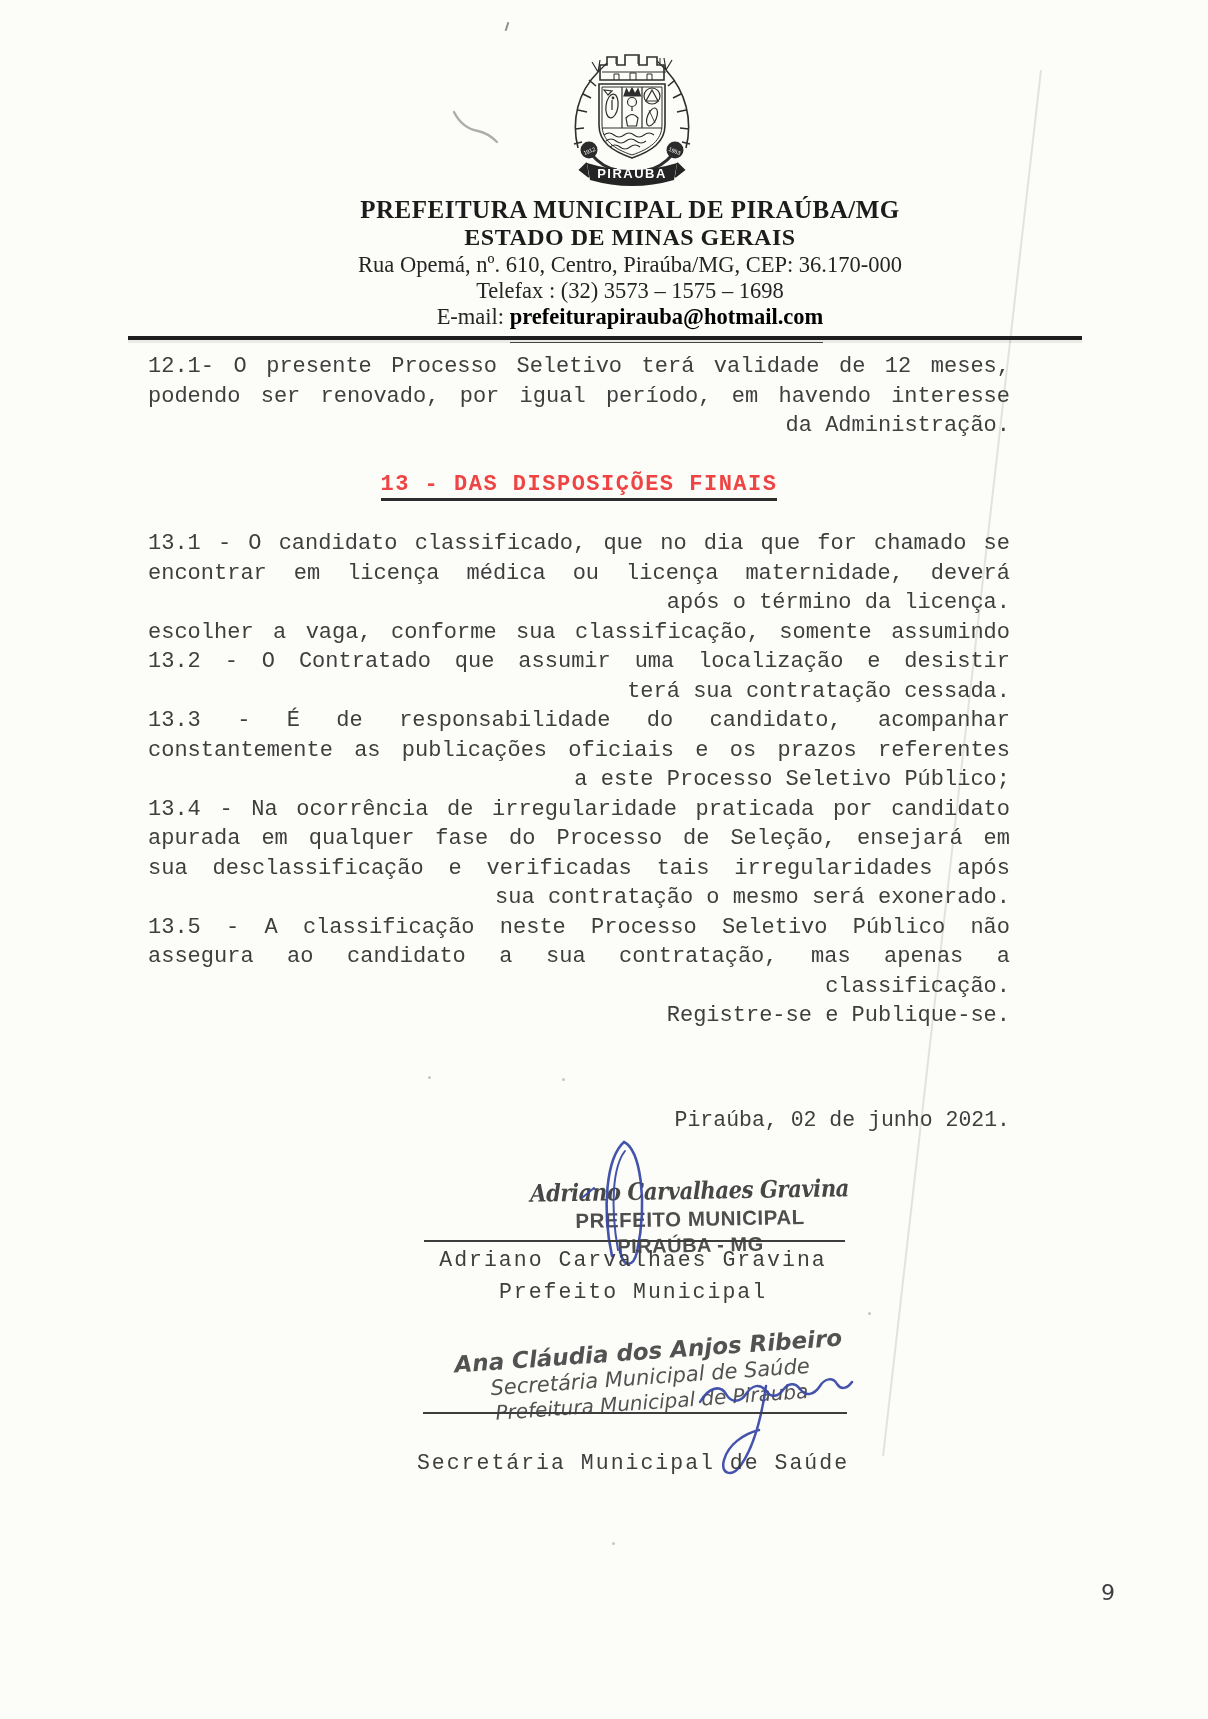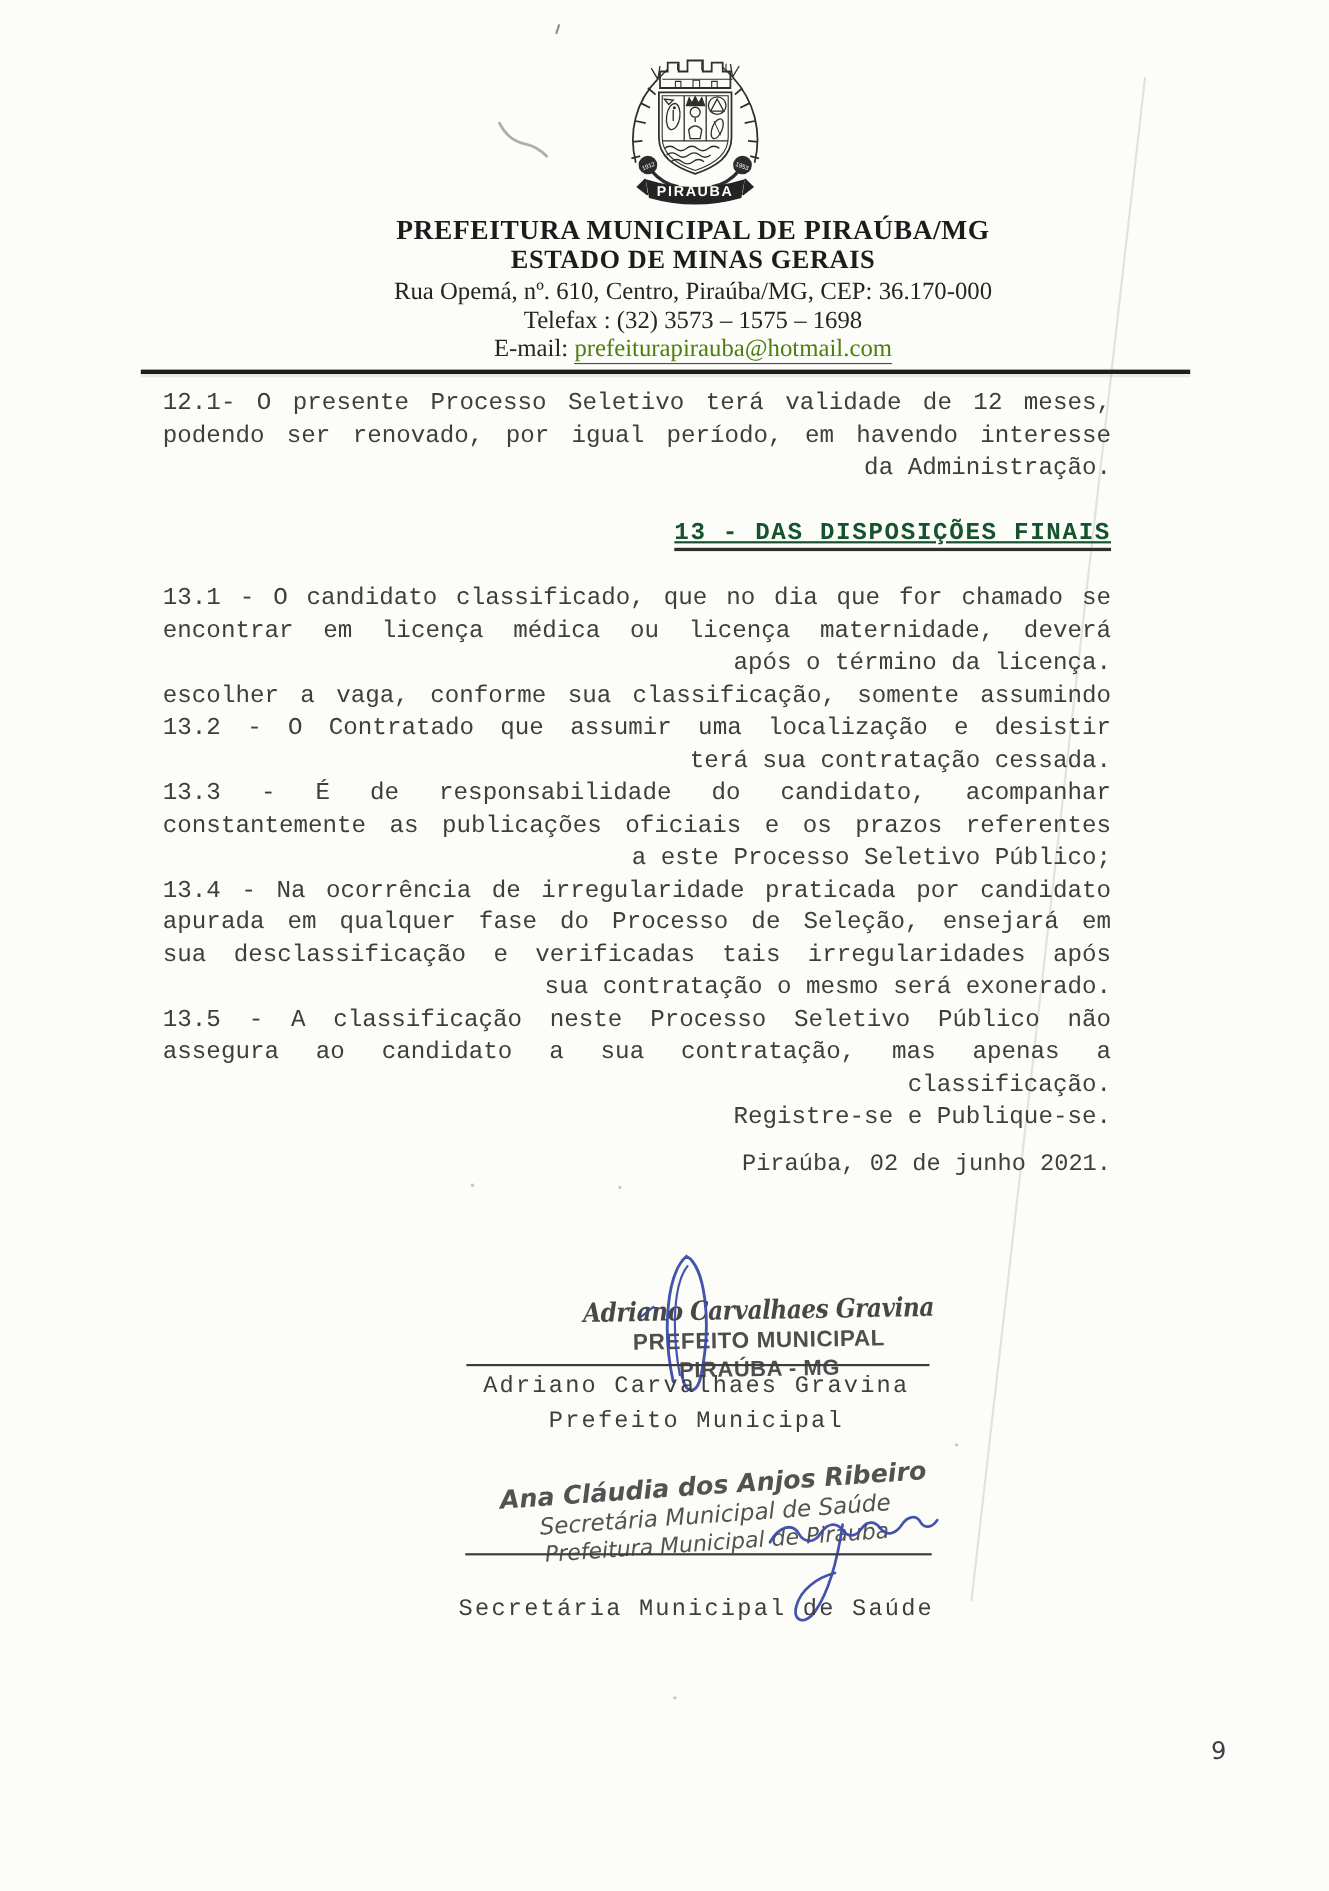--- a/index.html
+++ b/index.html
@@ -16,7 +16,7 @@
   .lh-addr{position:absolute; left:0; top:252px; width:100%; font-size:22.5px; color:#242424;}
   .lh-fax{position:absolute; left:0; top:278px; width:100%; font-size:22.5px; color:#242424;}
   .lh-mail{position:absolute; left:0; top:304px; width:100%; font-size:22.5px; color:#242424;}
-  .lh-mail a{color:#4d7c0f; text-decoration:none; border-bottom:1.6px solid #4a4a4a; padding-bottom:1px;}
+  .lh-mail a{color:#000000; text-decoration:none; border-bottom:1.6px solid #4a4a4a; padding-bottom:13px;font-weight:bold;}
   .rule{position:absolute; left:128px; top:336px; width:954px; height:4px; background:#1e1e1e; box-shadow:0 3px 0 rgba(0,0,0,.07);}
   
   .rows{position:absolute; left:148px; top:352px; width:862px;

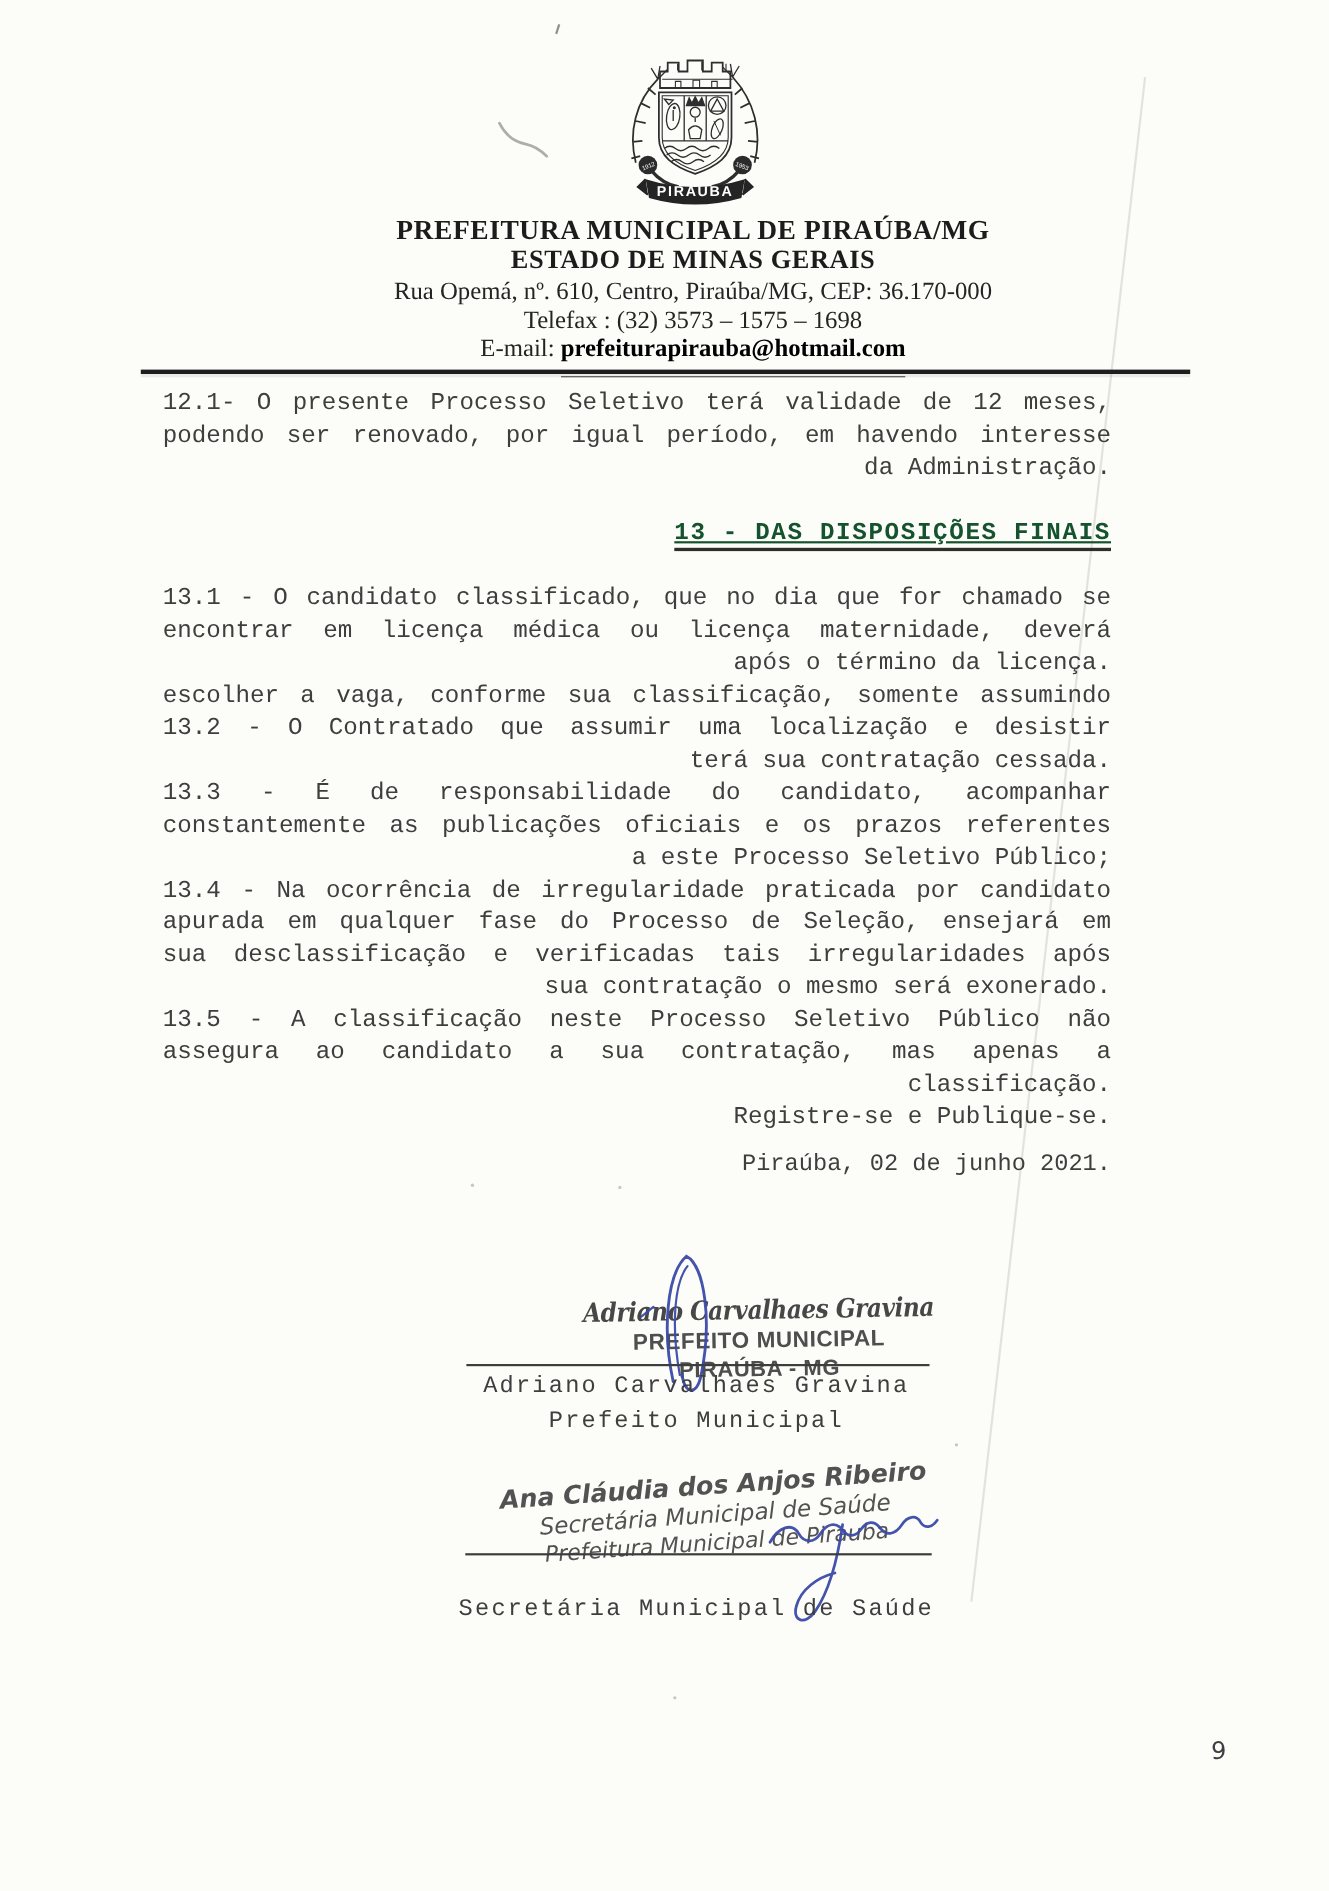--- a/index.html
+++ b/index.html
@@ -26,7 +26,7 @@
   .row.line{text-align:justify; text-align-last:justify;}
   .row.last{text-align:right;margin-left:21px;}
   .row.spacer{}
-  .row.heading{text-align:right; font-weight:bold; color:#14532d;text-decoration:underline;}
+  .row.heading{text-align:center; font-weight:bold; color:#ef4444;}
   .row.heading .row-text{border-bottom:3px solid #2d2d2d; letter-spacing:1.5px; padding-bottom:1px;}
   .row.closing{text-align:right; padding-left:296px;}
   .dateline{position:absolute; left:148px; top:1047px; width:862px; text-align:right;

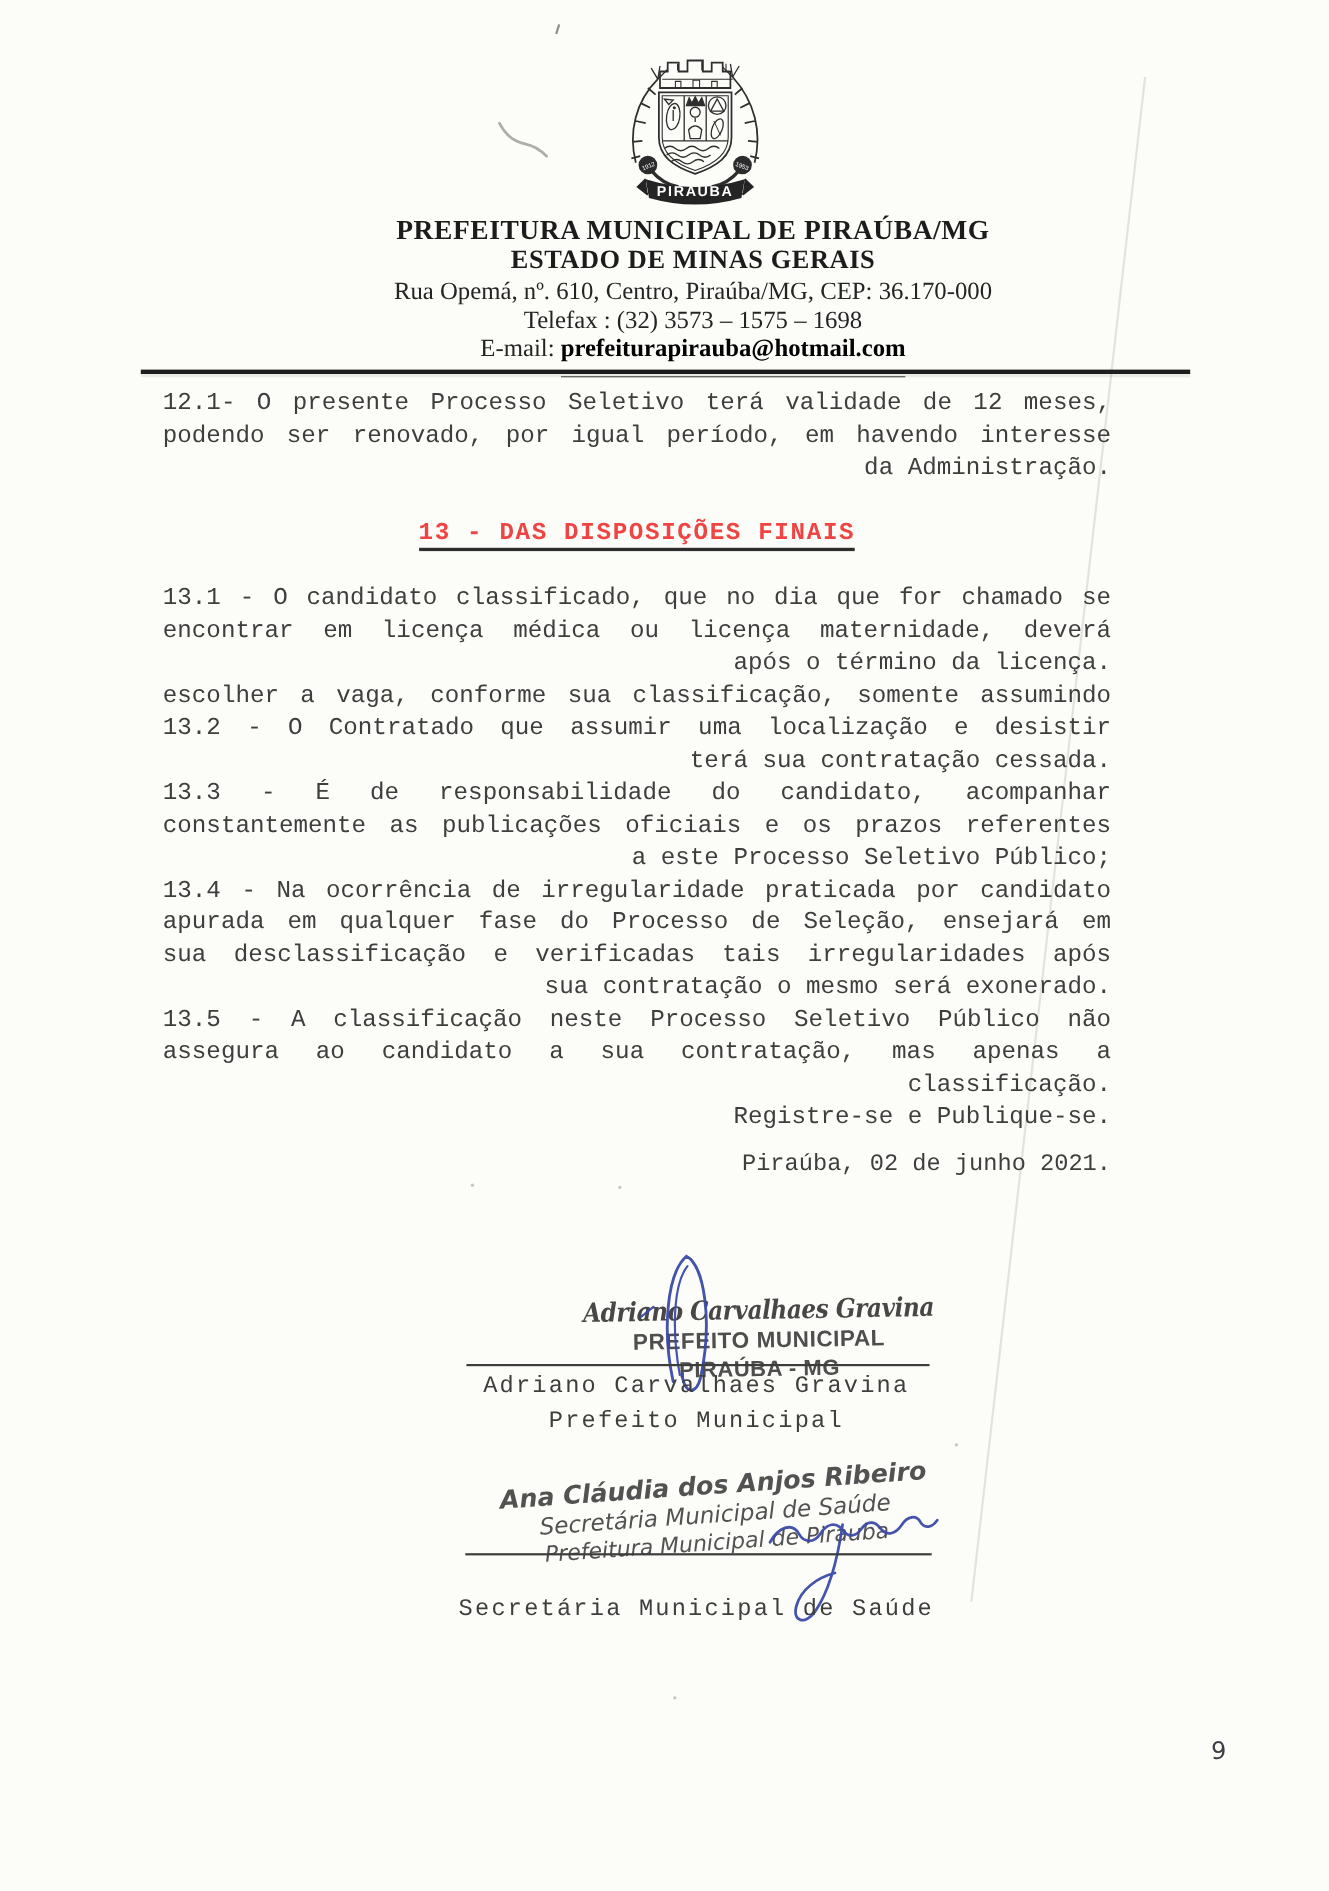--- a/index.html
+++ b/index.html
@@ -29,7 +29,7 @@
   .row.heading{text-align:center; font-weight:bold; color:#ef4444;}
   .row.heading .row-text{border-bottom:3px solid #2d2d2d; letter-spacing:1.5px; padding-bottom:1px;}
   .row.closing{text-align:right; padding-left:296px;}
-  .dateline{position:absolute; left:148px; top:1047px; width:862px; text-align:right;
+  .dateline{position:absolute; left:148px; top:1108px; width:862px; text-align:right;
     font-family:"Liberation Mono","DejaVu Sans Mono",monospace; font-size:21.5px; color:#3e3e3e;}
   
   .stamp1{position:absolute; left:440px; top:1176px; width:500px; text-align:center; color:#474747; transform:rotate(-1deg);}

